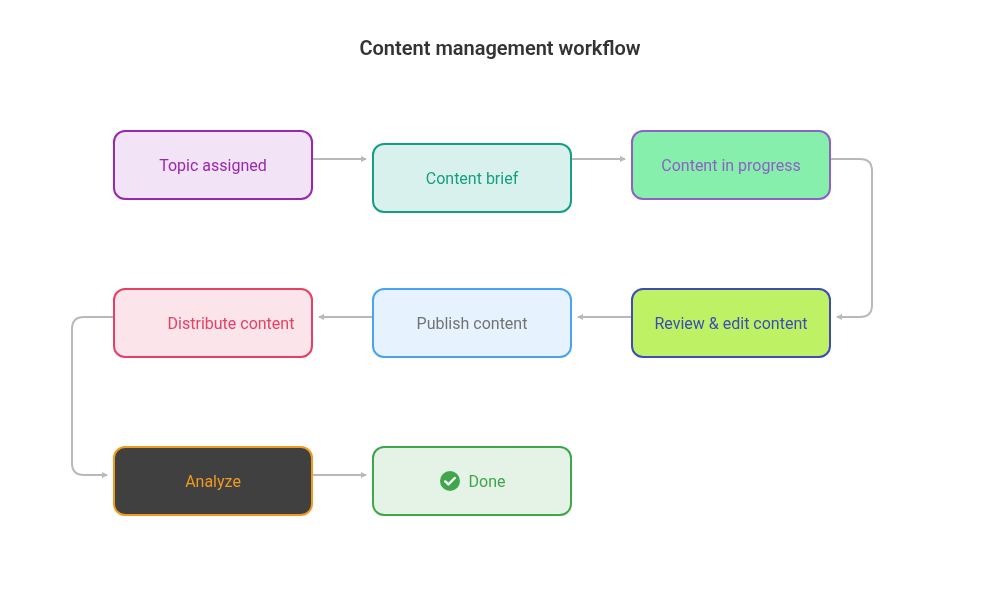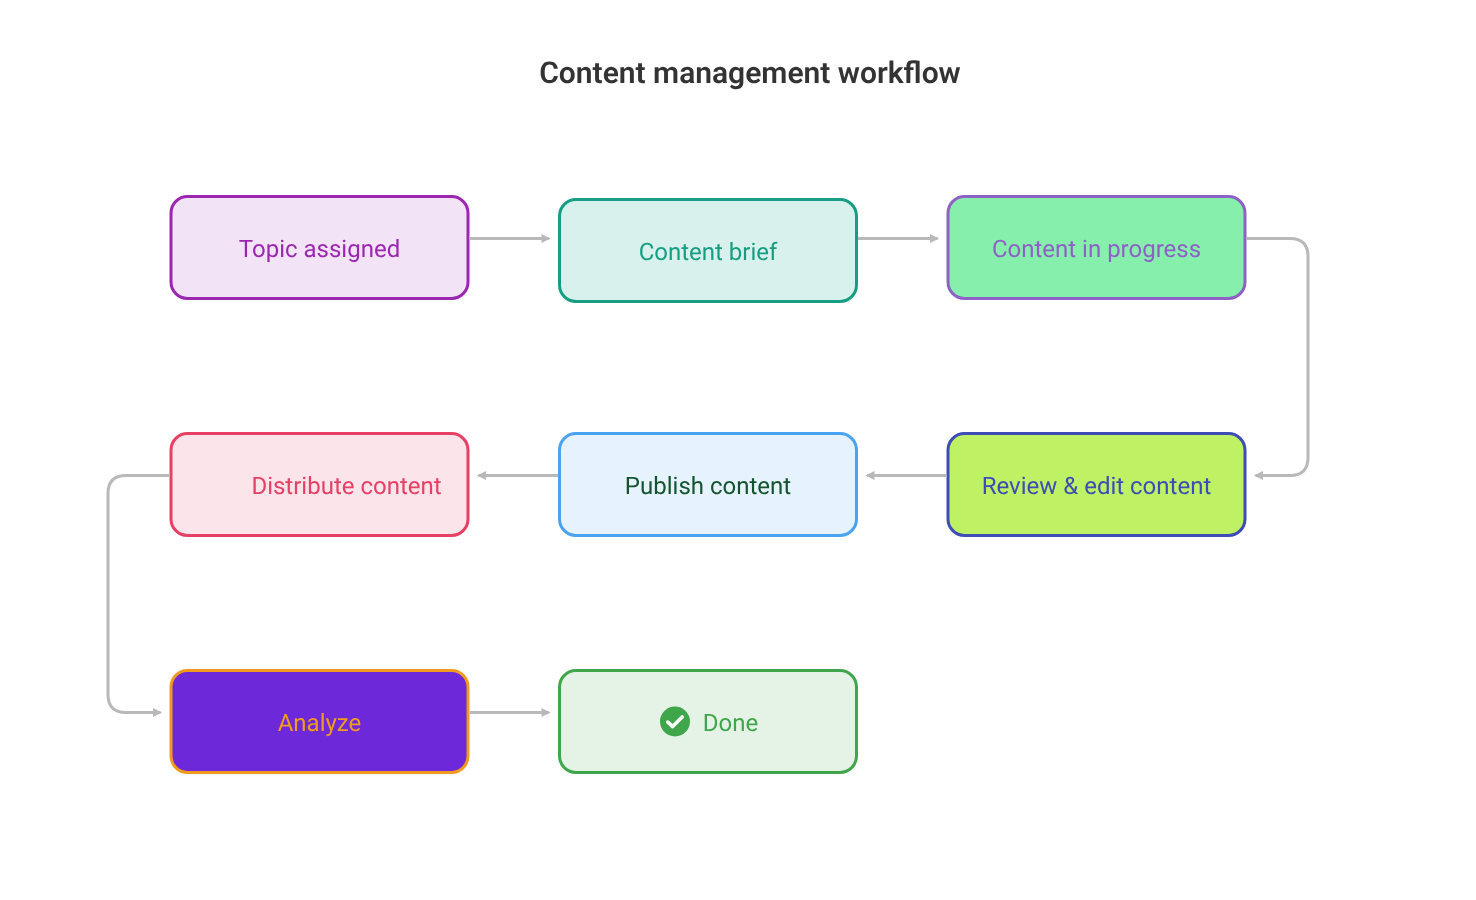--- a/index.html
+++ b/index.html
@@ -53,7 +53,7 @@
   <span class="label">Topic assigned</span>
 </div>
 
-<div id="n-brief" class="node" style="left: 372px; top: 132px; border-color: rgb(21, 158, 130); background: rgb(217, 241, 236); color: rgb(21, 158, 130);">
+<div id="n-brief" class="node" style="left: 372px; top: 143px; border-color: rgb(21, 158, 130); background: rgb(217, 241, 236); color: rgb(21, 158, 130);">
   <span class="label">Content brief</span>
 </div>
 

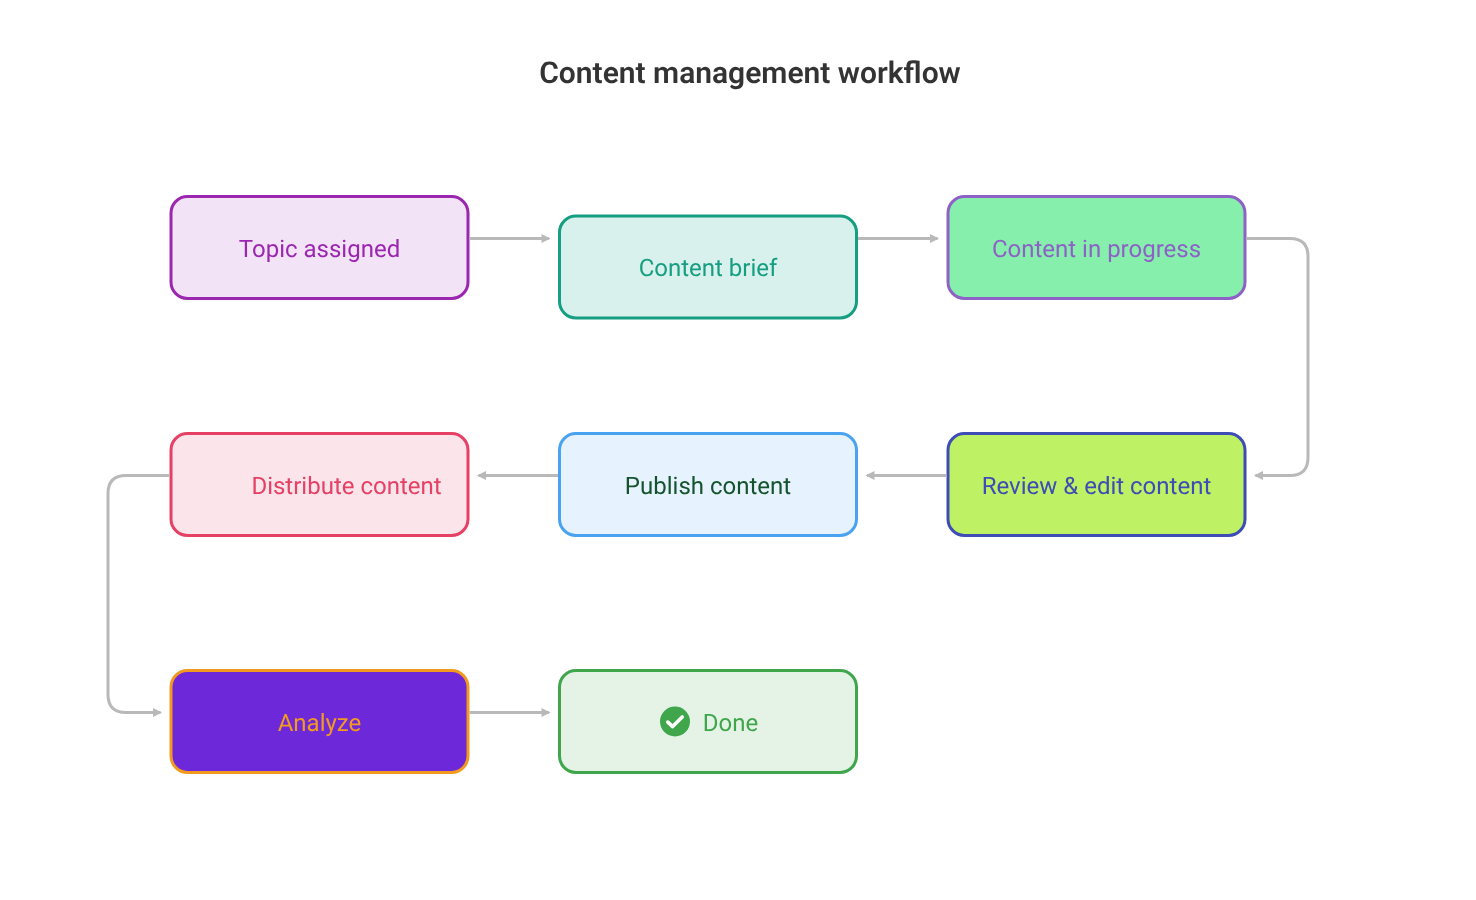--- a/index.html
+++ b/index.html
@@ -65,7 +65,7 @@
   <span class="label">Review &amp; edit content</span>
 </div>
 
-<div id="n-publish" class="node" style="left: 372px; top: 288px; border-color: rgb(74, 163, 240); background: rgb(230, 242, 253); color: #14532d;">
+<div id="n-publish" class="node" style="left: 372px; top: 288px; border-color: rgb(74, 163, 240); background: rgb(230, 242, 253); color: #737373;">
   <span class="label">Publish content</span>
 </div>
 

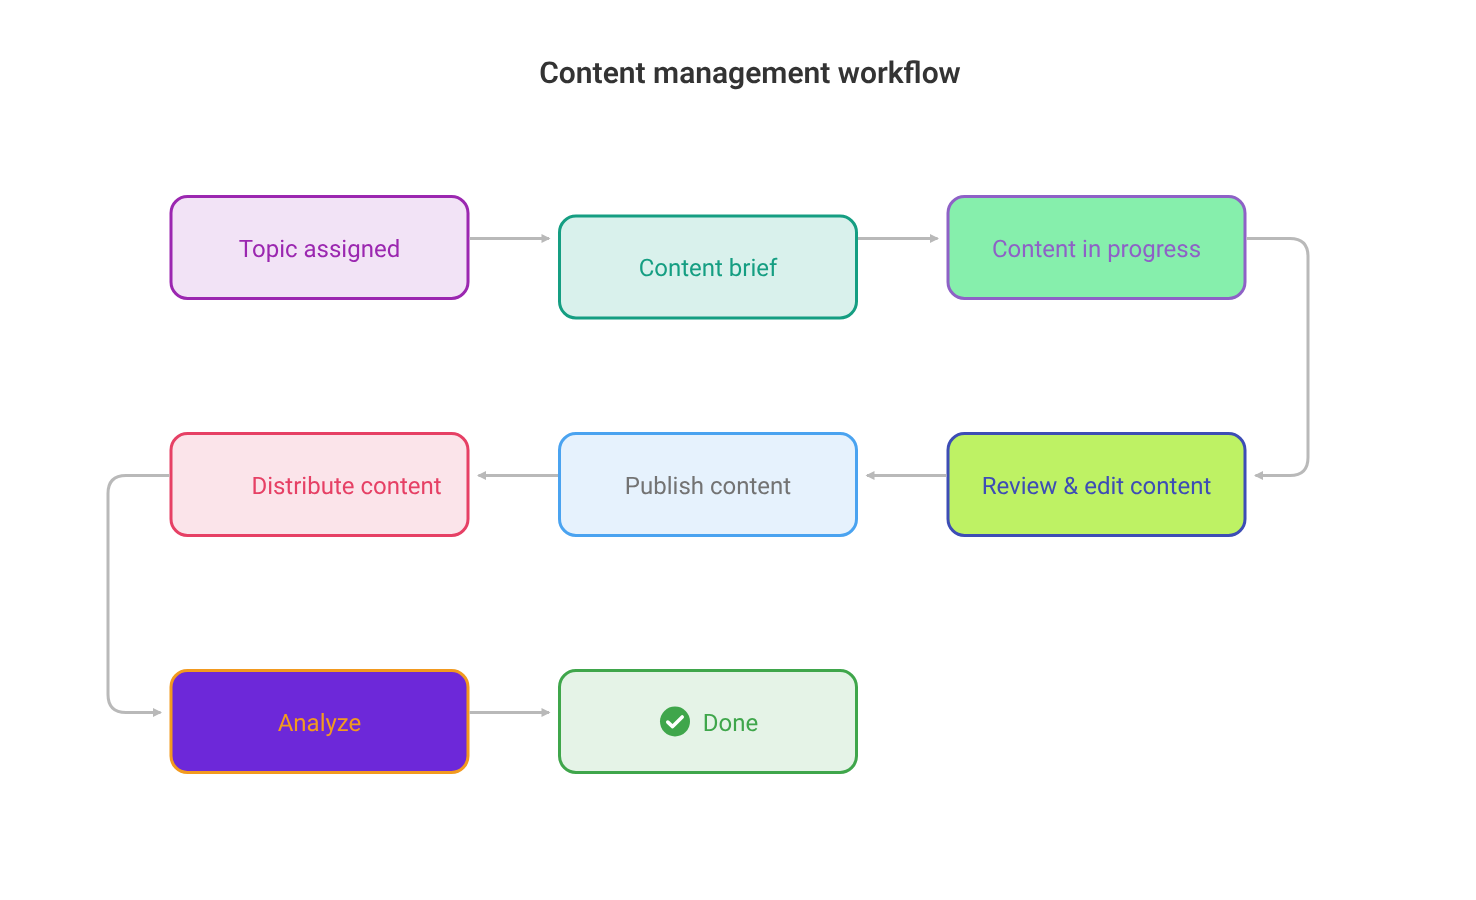--- a/index.html
+++ b/index.html
@@ -73,7 +73,7 @@
   <span class="label">Distribute content</span>
 </div>
 
-<div id="n-analyze" class="node" style="left: 113px; top: 446px; border-color: rgb(242, 154, 31); background: #6d28d9; color: rgb(242, 154, 31);">
+<div id="n-analyze" class="node" style="left: 113px; top: 446px; border-color: rgb(242, 154, 31); background: #404040; color: rgb(242, 154, 31);">
   <span class="label">Analyze</span>
 </div>
 

